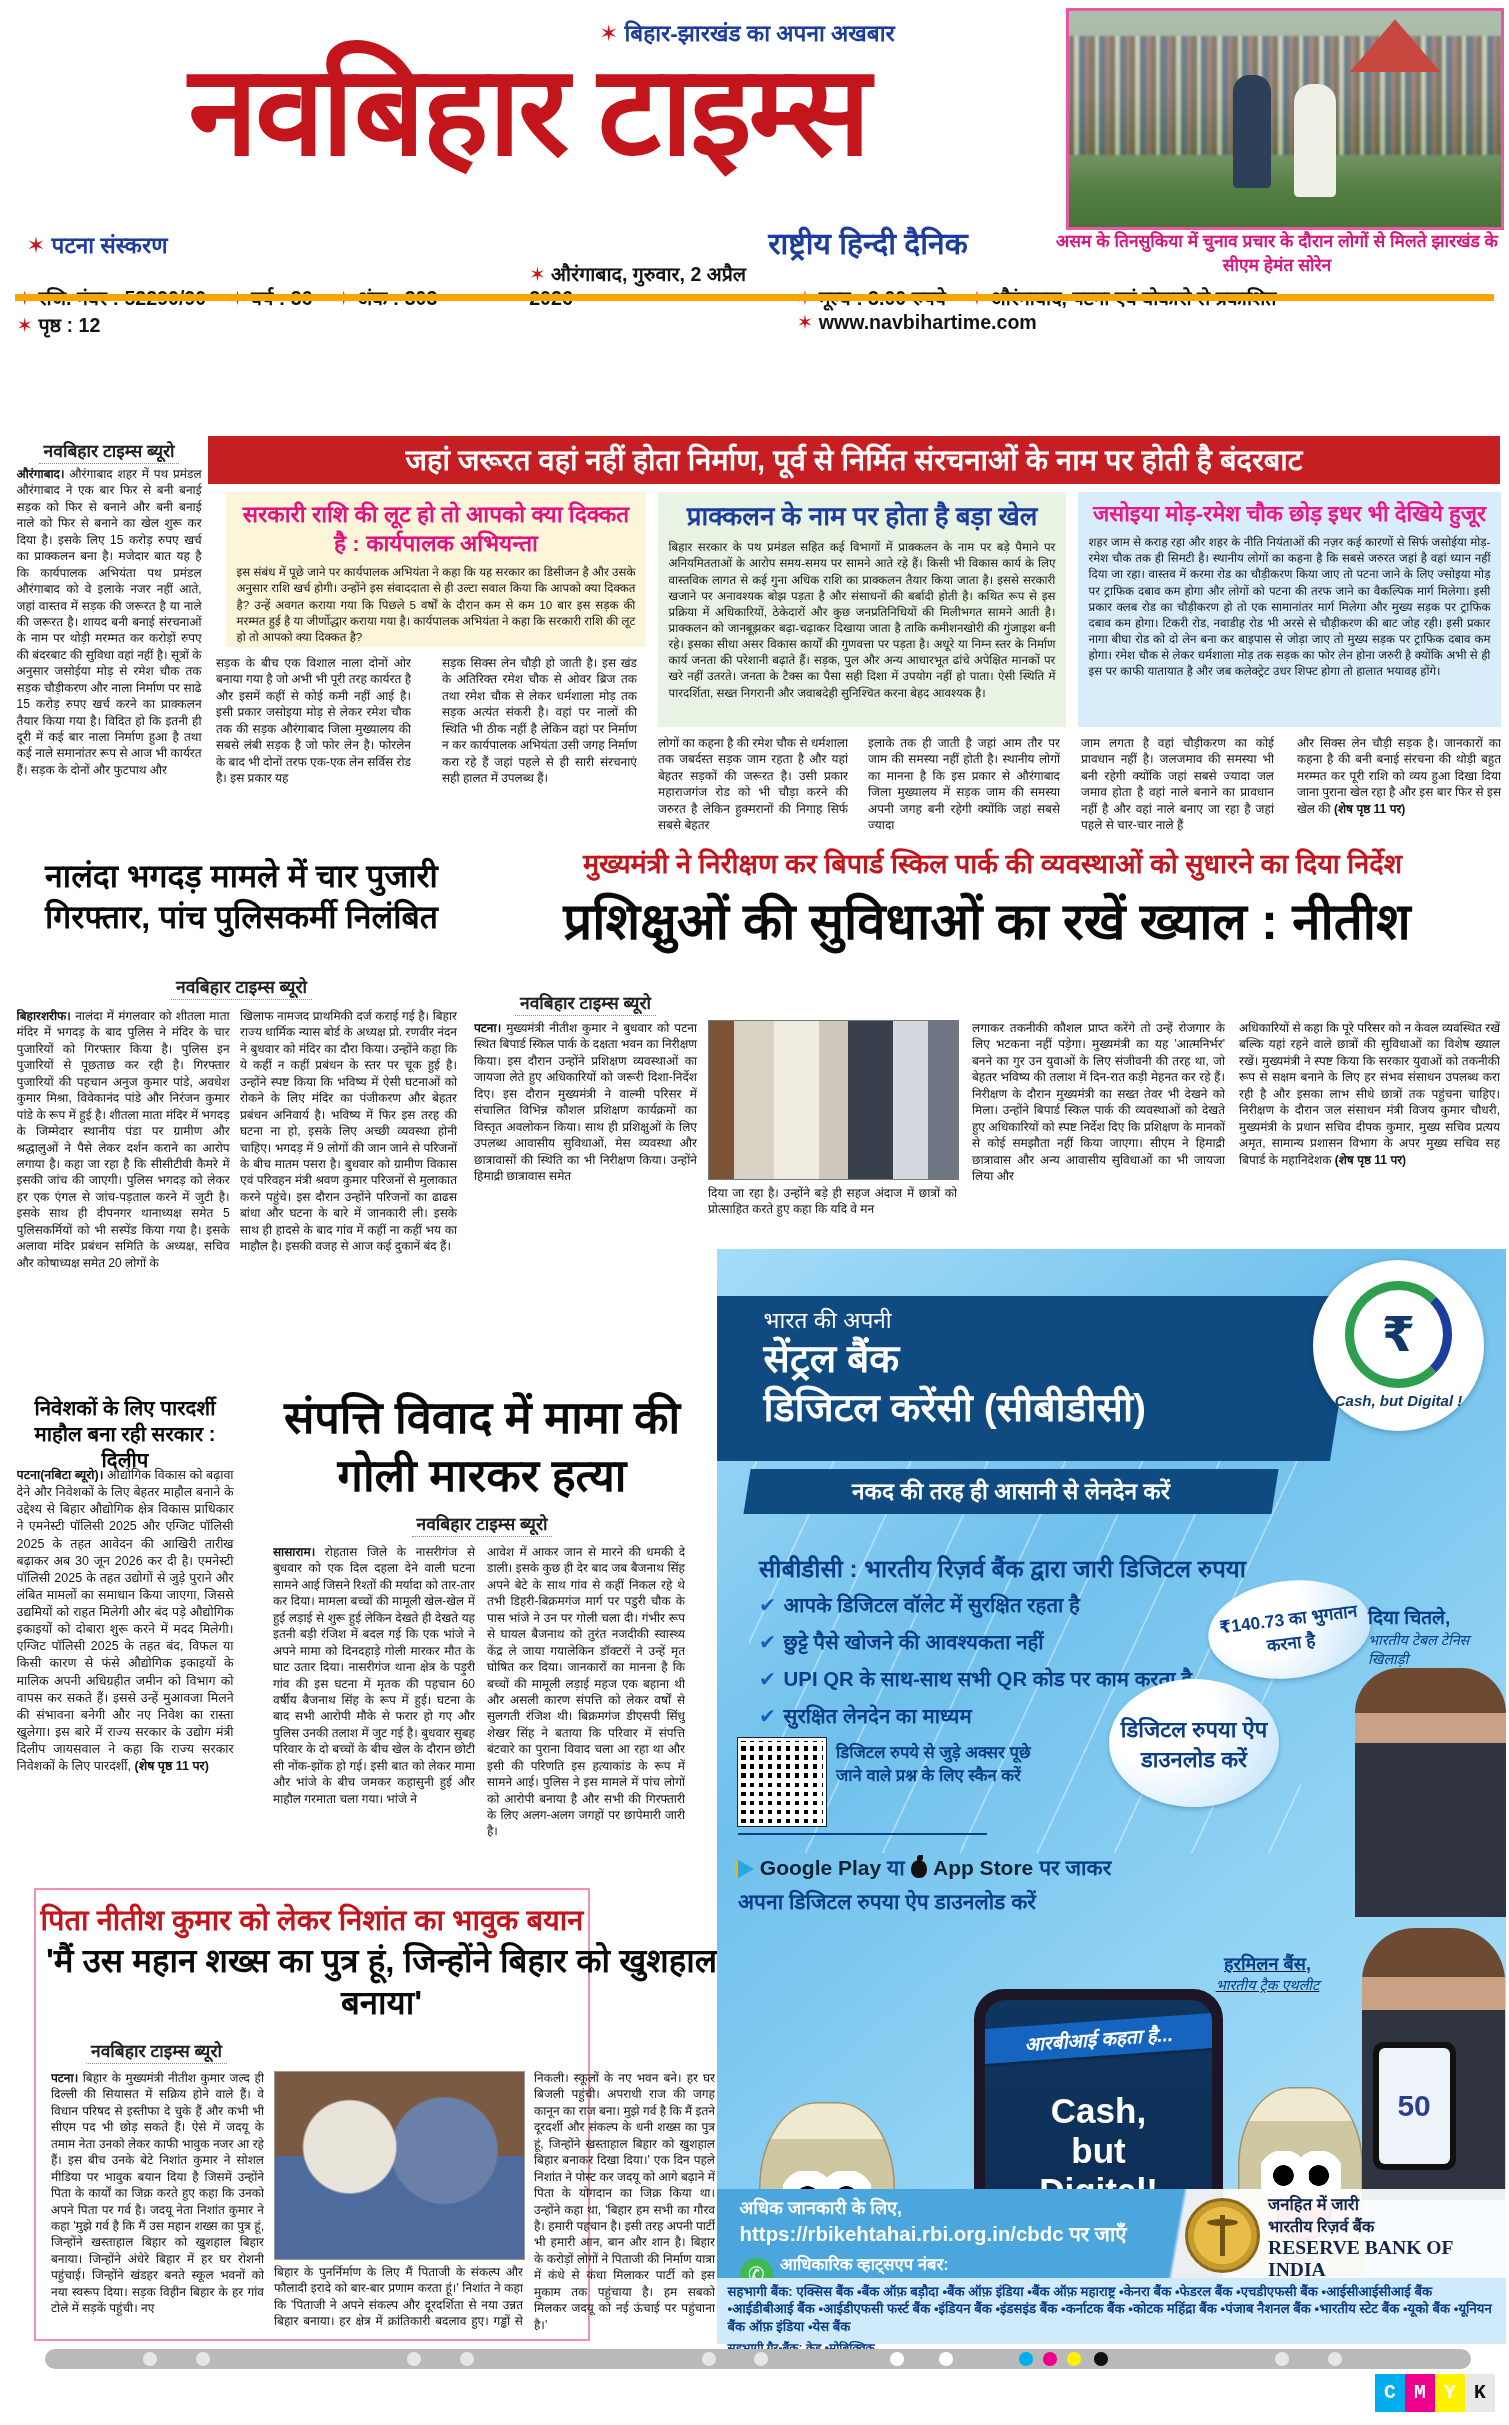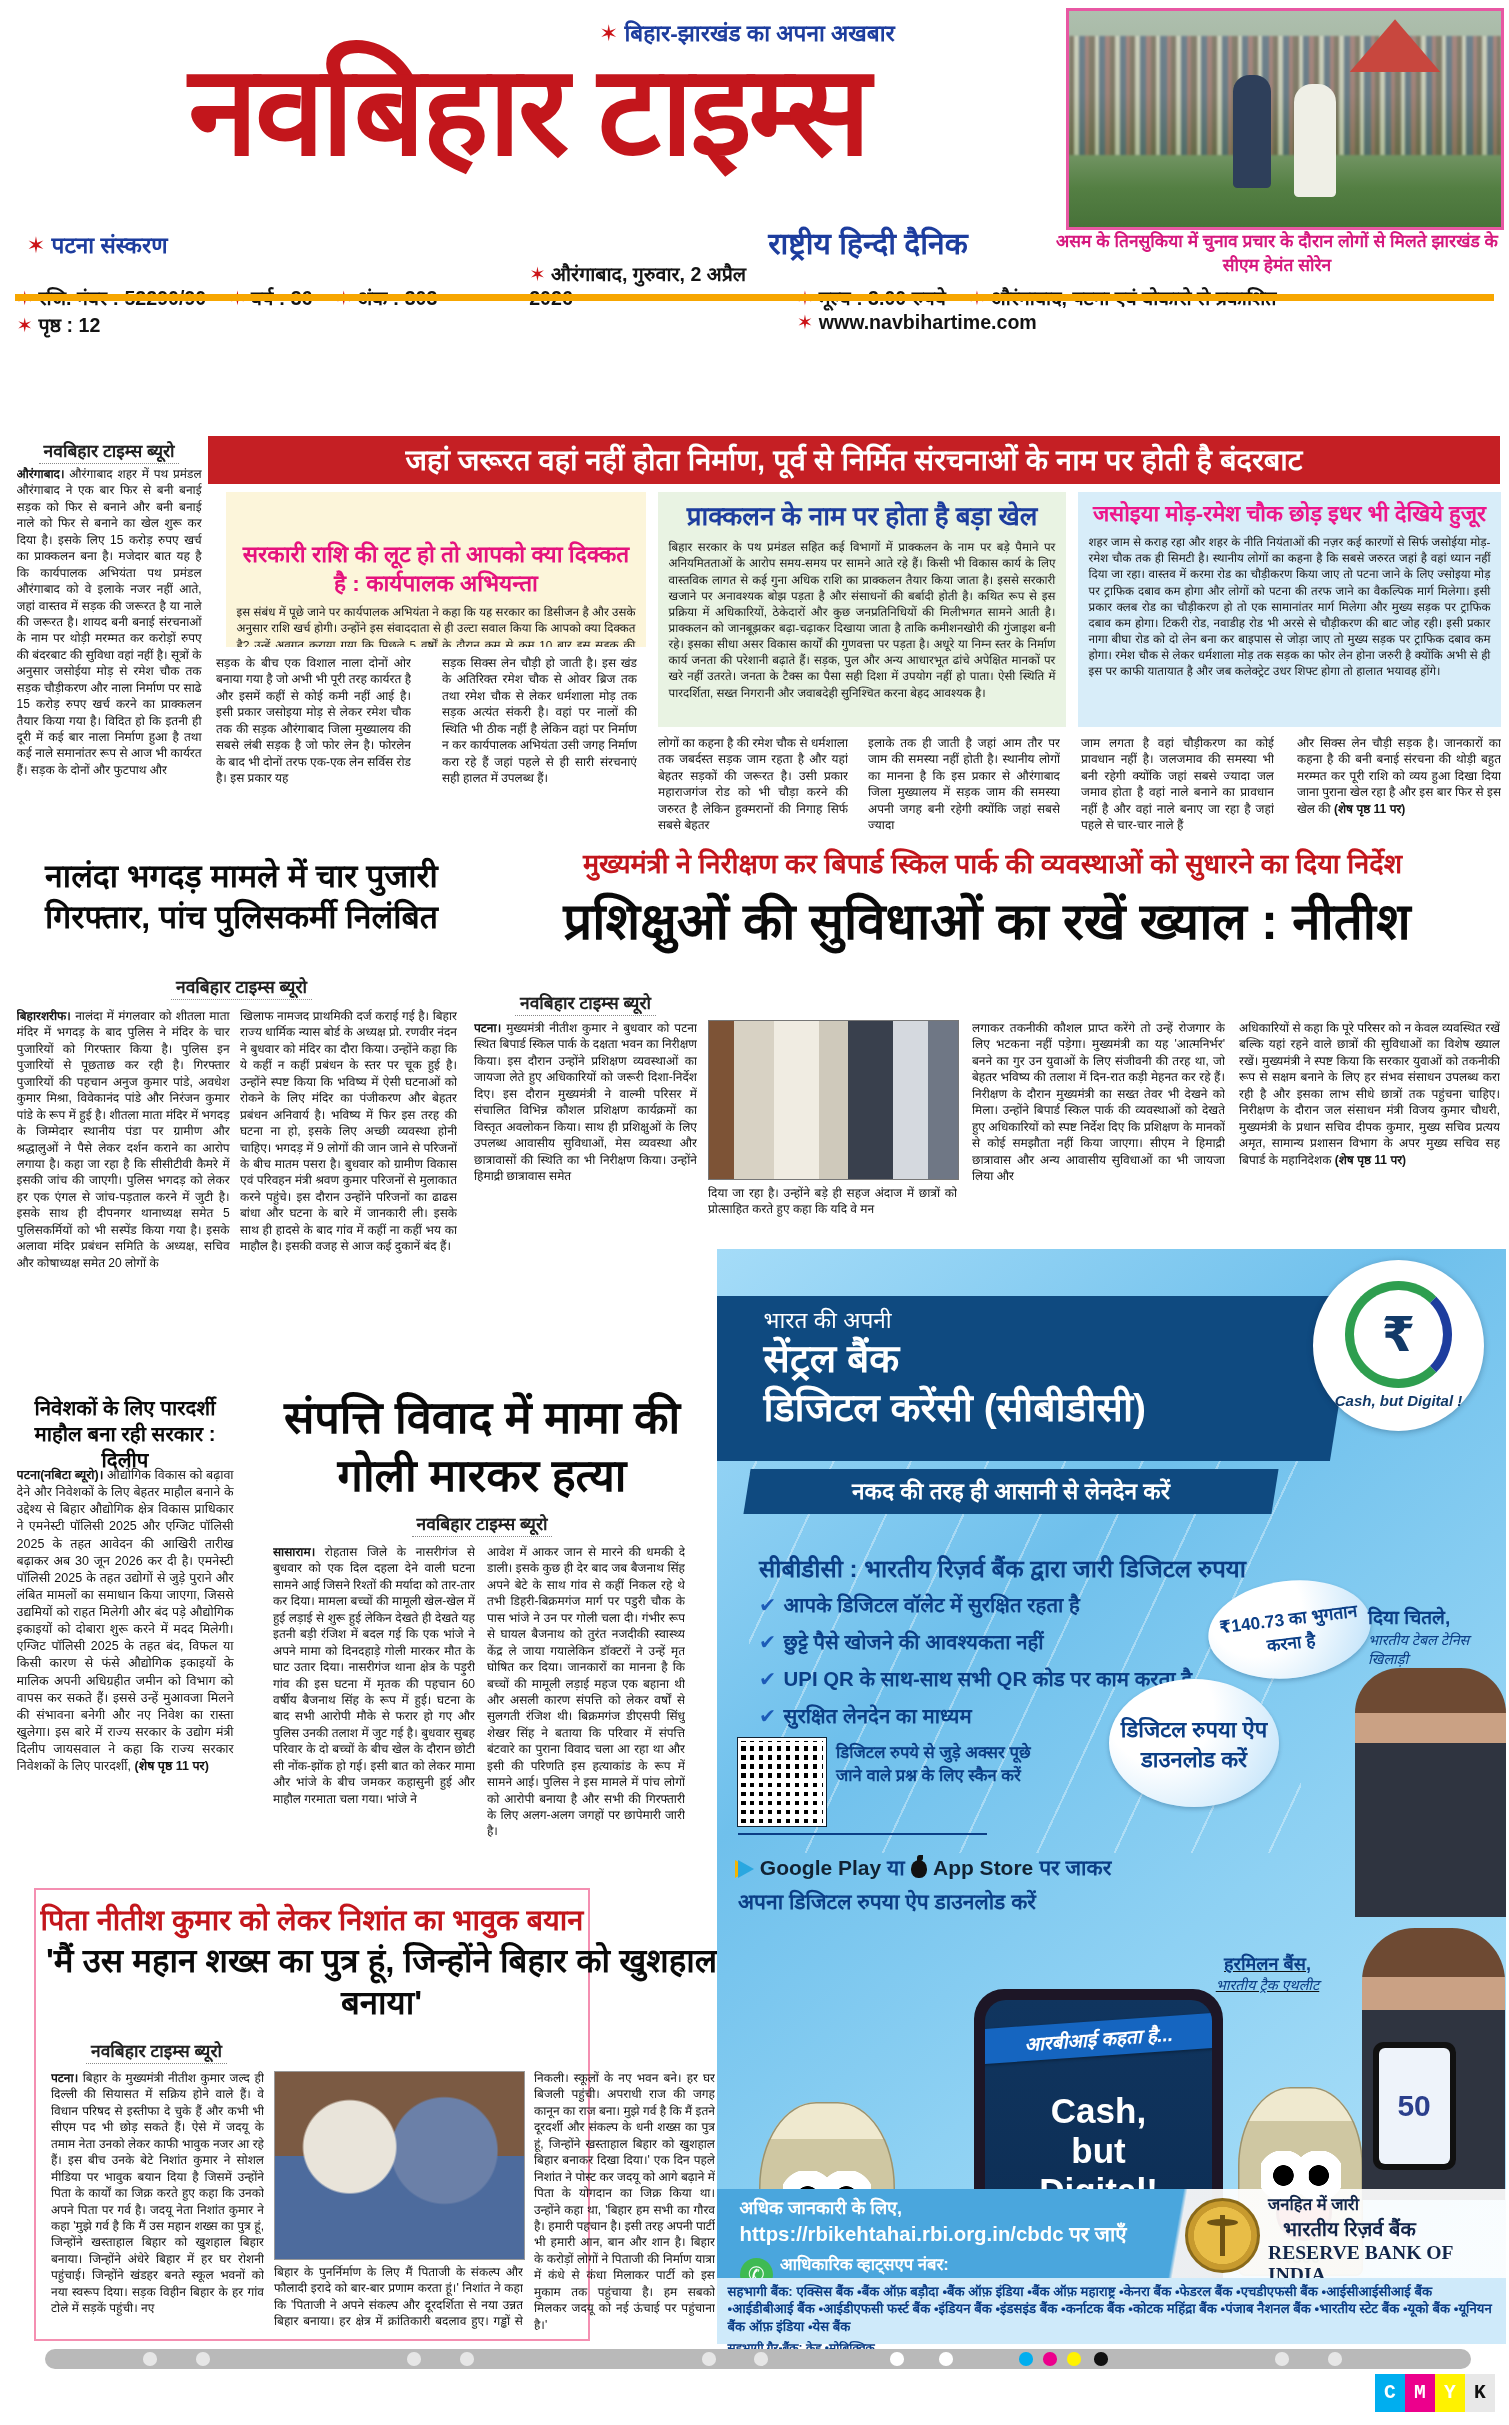--- a/index.html
+++ b/index.html
@@ -130,7 +130,7 @@
   <div class="abs strip-red" style="left:208px;top:436px;width:1292px;height:48px;">जहां जरूरत वहां नहीं होता निर्माण, पूर्व से निर्मित संरचनाओं के नाम पर होती है बंदरबाट</div>
 
   <div class="sidebox" style="left:226px;top:492px;width:420px;height:155px;background:#fcf5da;">
-    <h3 style="color:#e5127d;font-size:22.6px;margin-top:40px;">सरकारी राशि की लूट हो तो आपको क्या दिक्कत है : कार्यपालक अभियन्ता</h3>
+    <h3 style="color:#e5127d;font-size:22.6px;">सरकारी राशि की लूट हो तो आपको क्या दिक्कत है : कार्यपालक अभियन्ता</h3>
     <p>इस संबंध में पूछे जाने पर कार्यपालक अभियंता ने कहा कि यह सरकार का डिसीजन है और उसके अनुसार राशि खर्च होगी। उन्होंने इस संवाददाता से ही उल्टा सवाल किया कि आपको क्या दिक्कत है? उन्हें अवगत कराया गया कि पिछले 5 वर्षों के दौरान कम से कम 10 बार इस सड़क की मरम्मत हुई है या जीर्णोद्धार कराया गया है। कार्यपालक अभियंता ने कहा कि सरकारी राशि की लूट हो तो आपको क्या दिक्कत है?</p>
   </div>
   <div class="sidebox" style="left:658px;top:492px;width:408px;height:235px;background:#e9f3e3;">

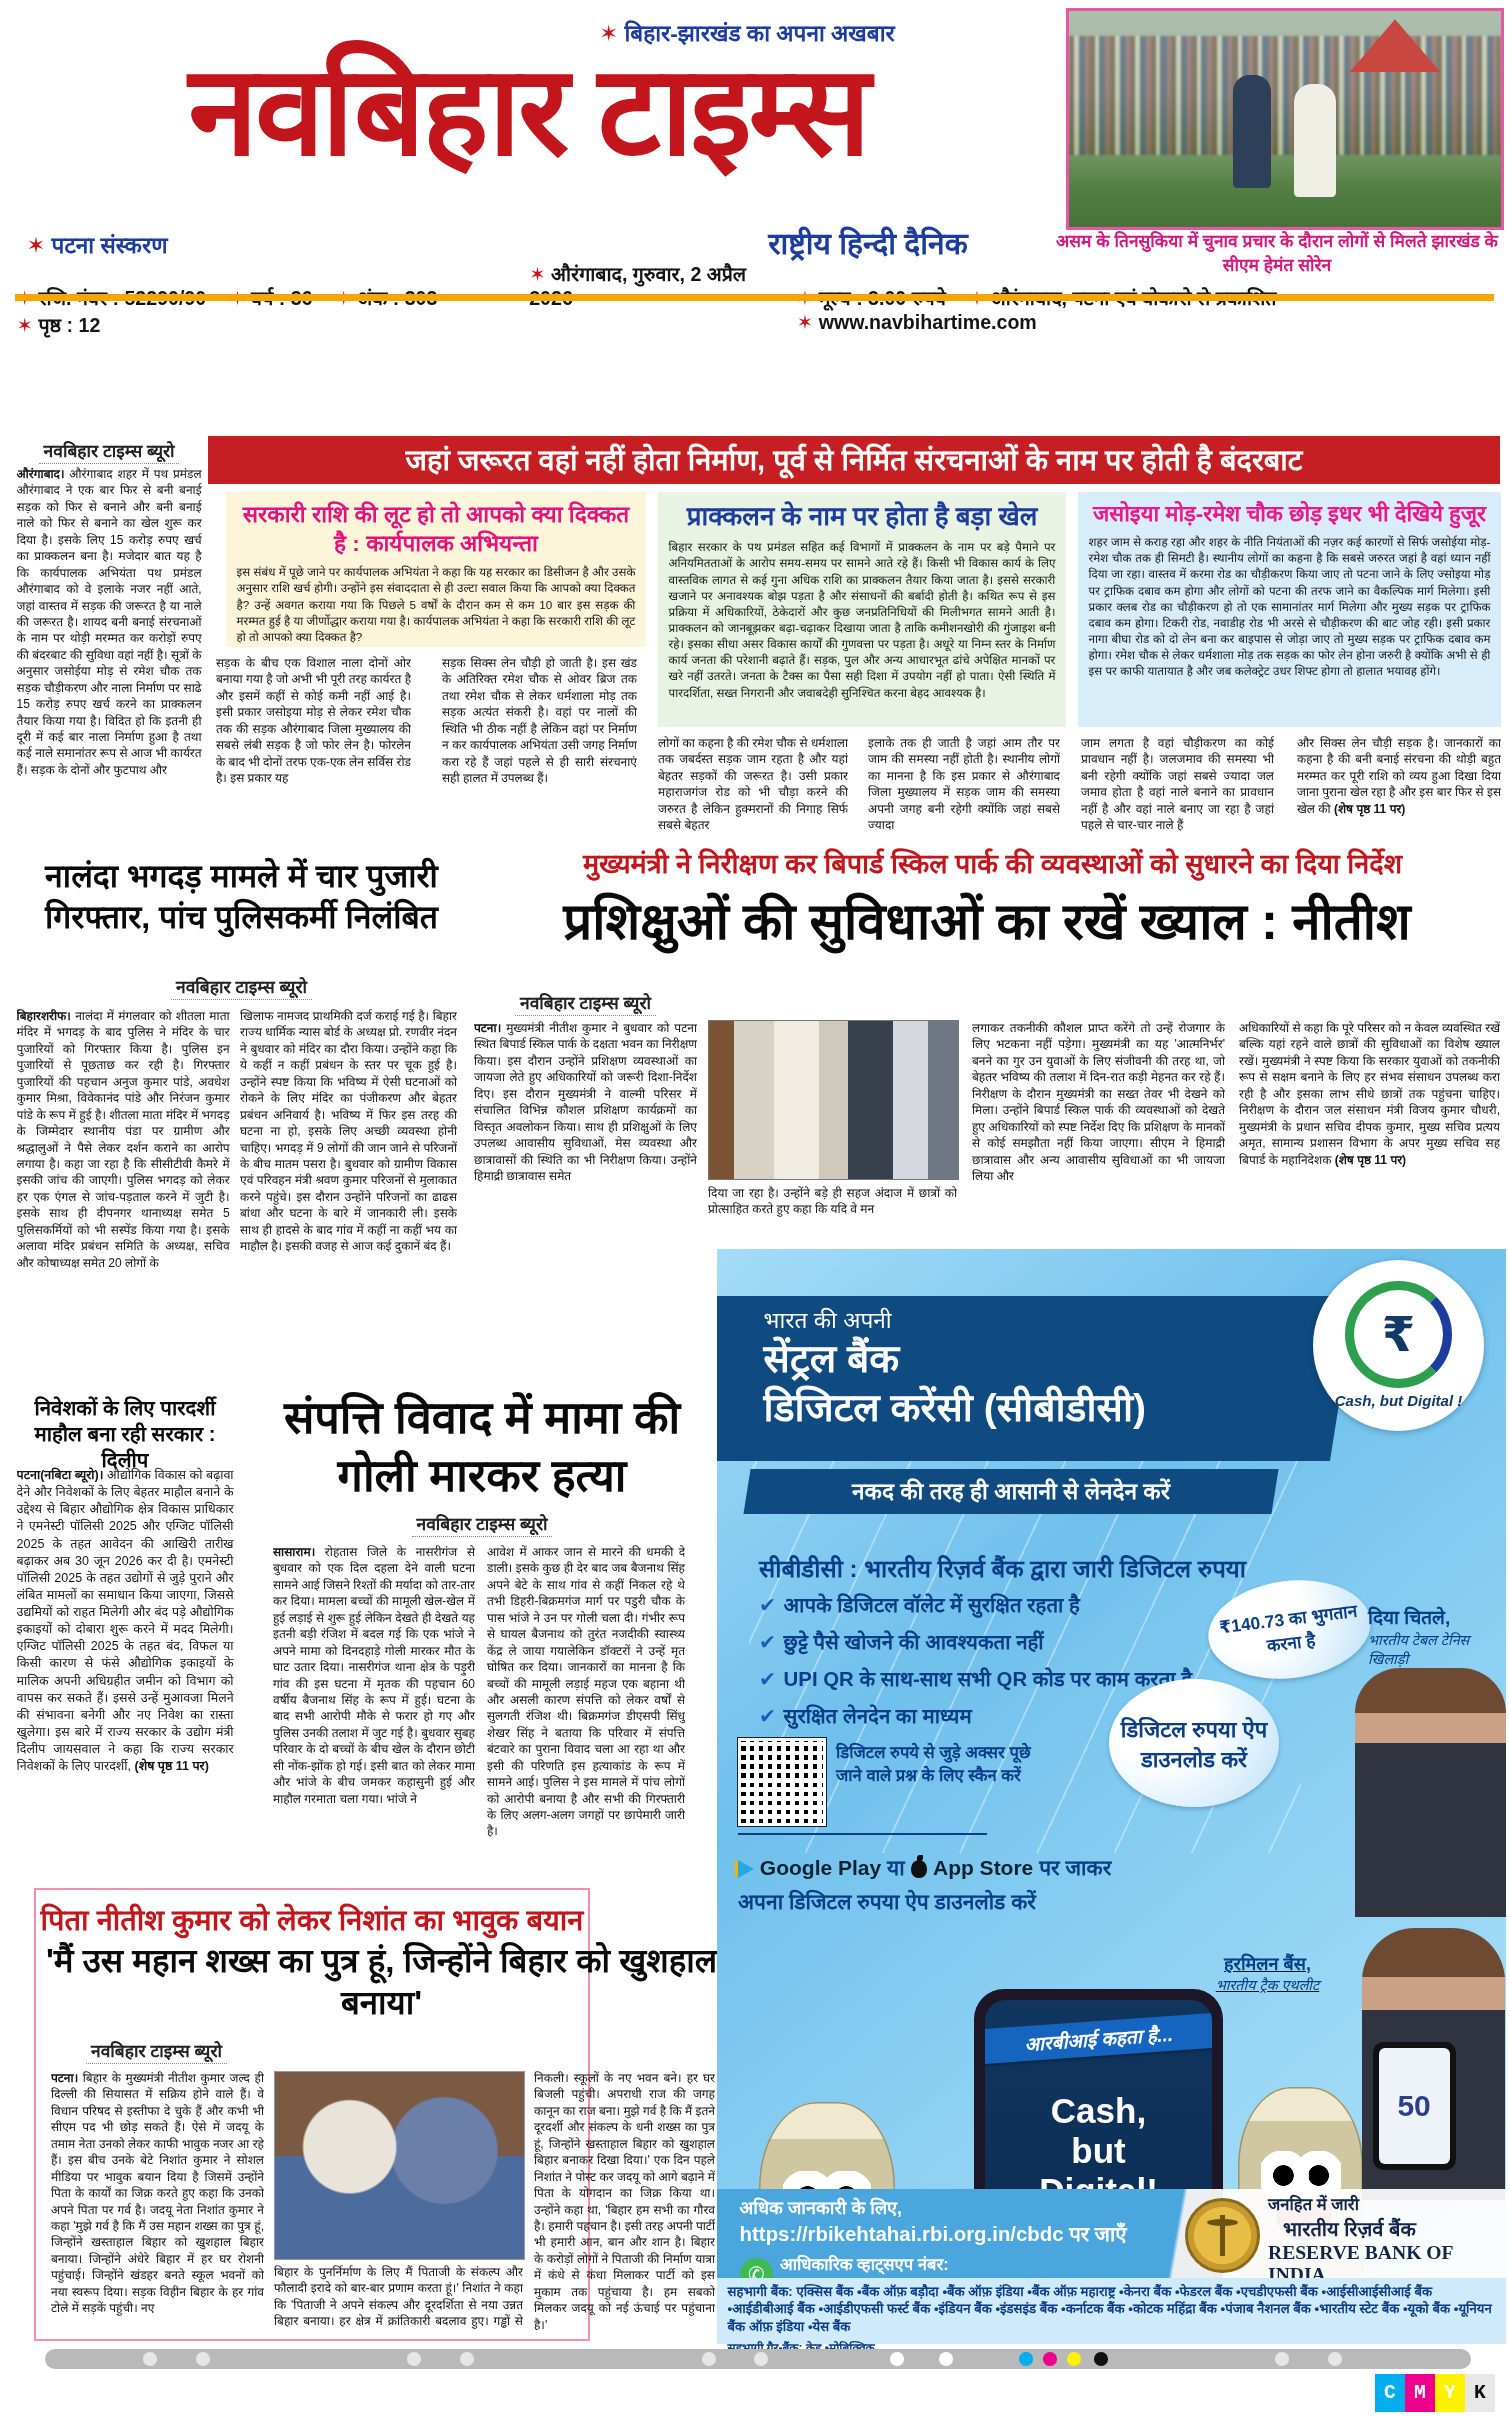--- a/index.html
+++ b/index.html
@@ -308,7 +308,7 @@
     <div class="abs seal" style="left:468px;top:9px;width:69px;height:69px;"></div>
     <div class="abs" style="left:551px;top:3px;width:226px;color:#12264a;">
       <div style="font-size:16.6px;font-weight:bold;">जनहित में जारी</div>
-      <div style="font-size:20px;font-weight:800;margin-left:15px;">भारतीय रिज़र्व बैंक</div>
+      <div style="font-size:16px;font-weight:800;">भारतीय रिज़र्व बैंक</div>
       <div style="font-size:19.6px;font-weight:800;font-family:'Liberation Serif','DejaVu Serif',serif;border-bottom:1.5px solid #12264a;display:inline-block;">RESERVE BANK OF INDIA</div>
       <div style="font-size:16.6px;font-weight:bold;">www.rbi.org.in</div>
     </div>

